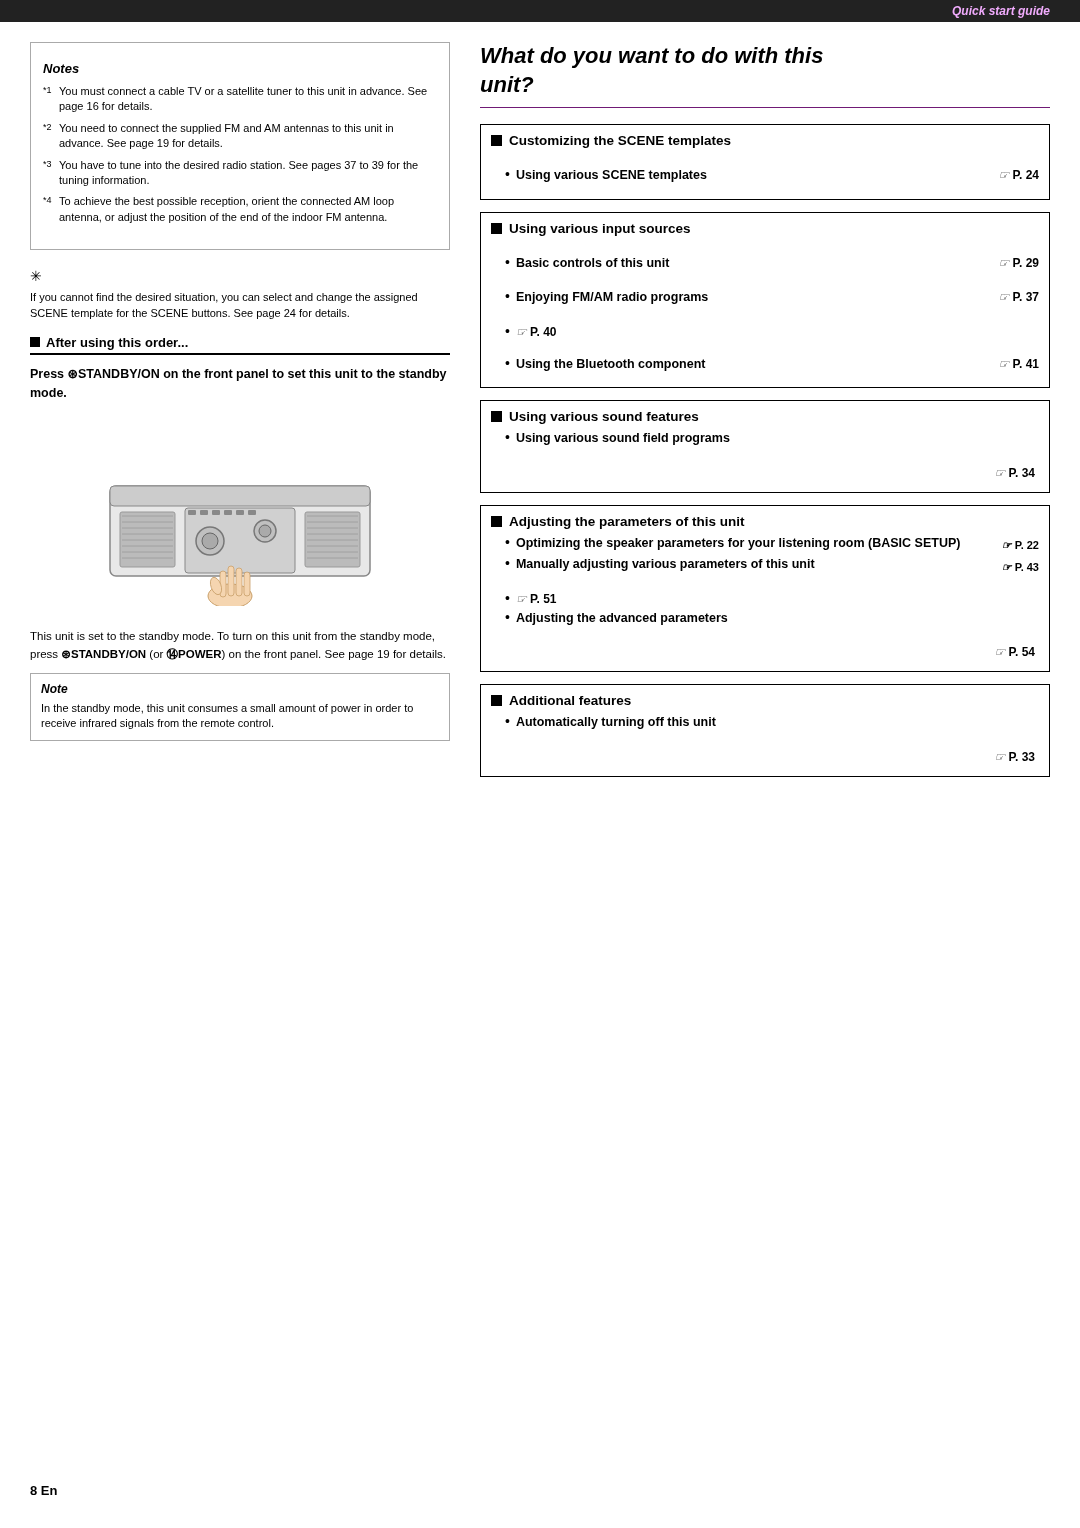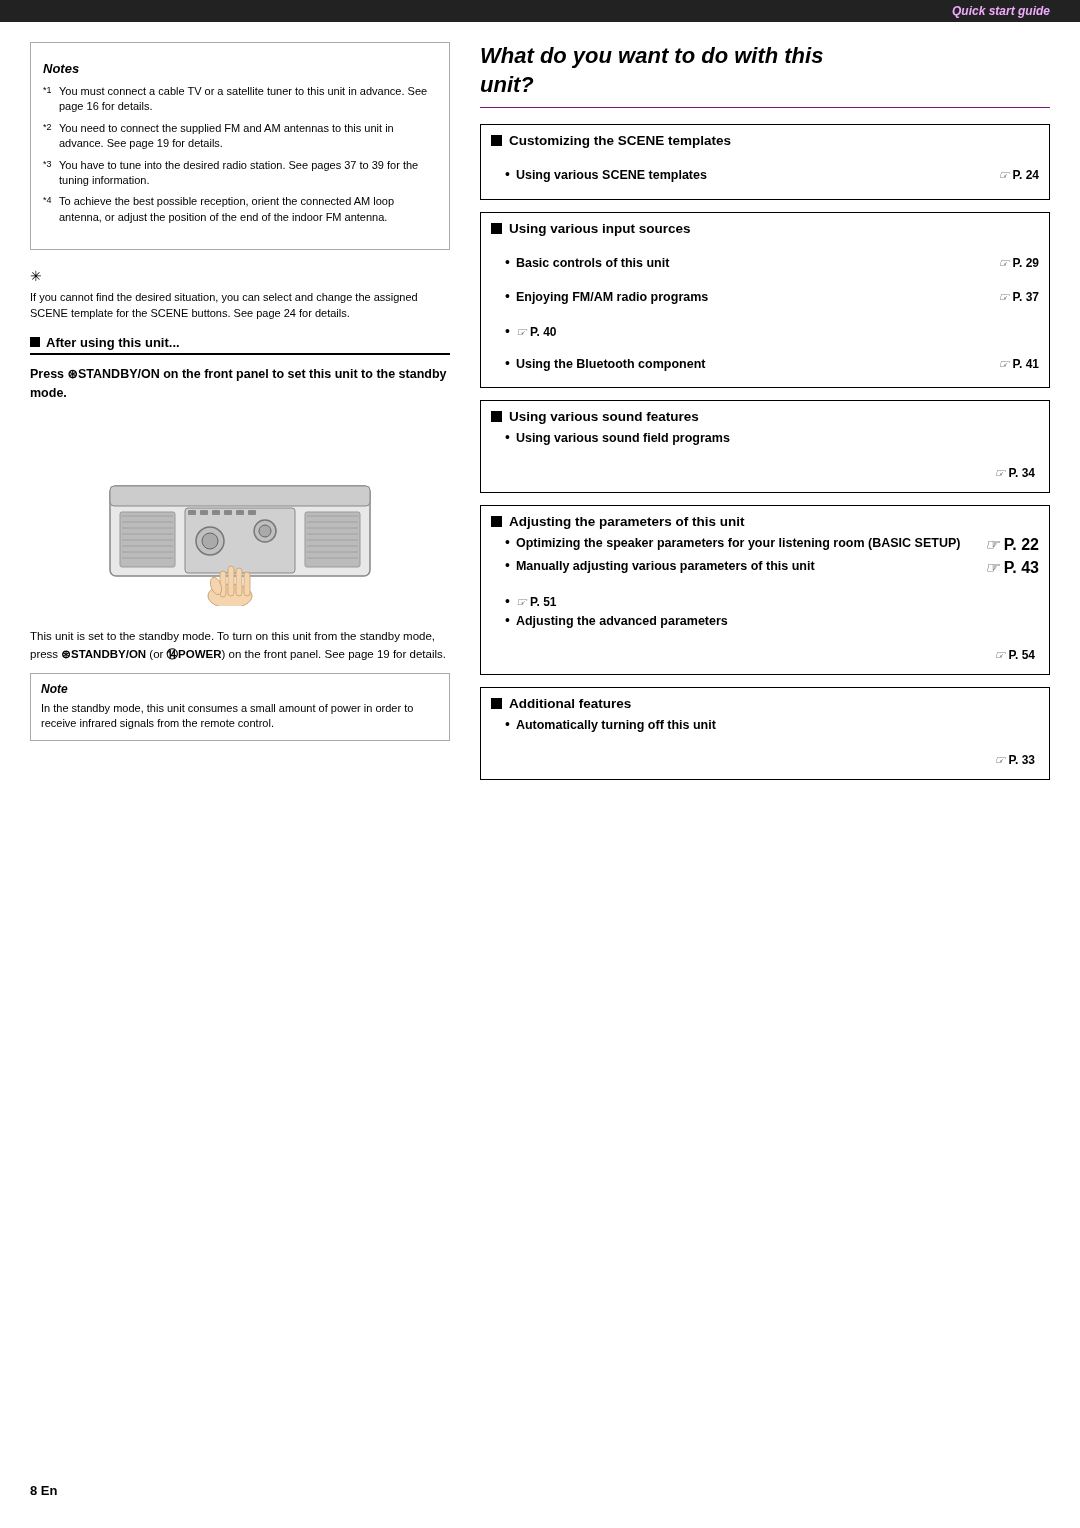--- a/index.html
+++ b/index.html
@@ -300,7 +300,7 @@
     <div class="after-section">
       <div class="after-title">
         <span class="square-bullet"></span>
-        <span>After using this unit...</span>
+        <span>After using this order...</span>
       </div>
       <div class="standby-instruction">
         Press <span style="font-weight:bold;">⊛</span><span style="font-weight:bold;">STANDBY/ON</span> on the front panel to set this unit to the standby mode.

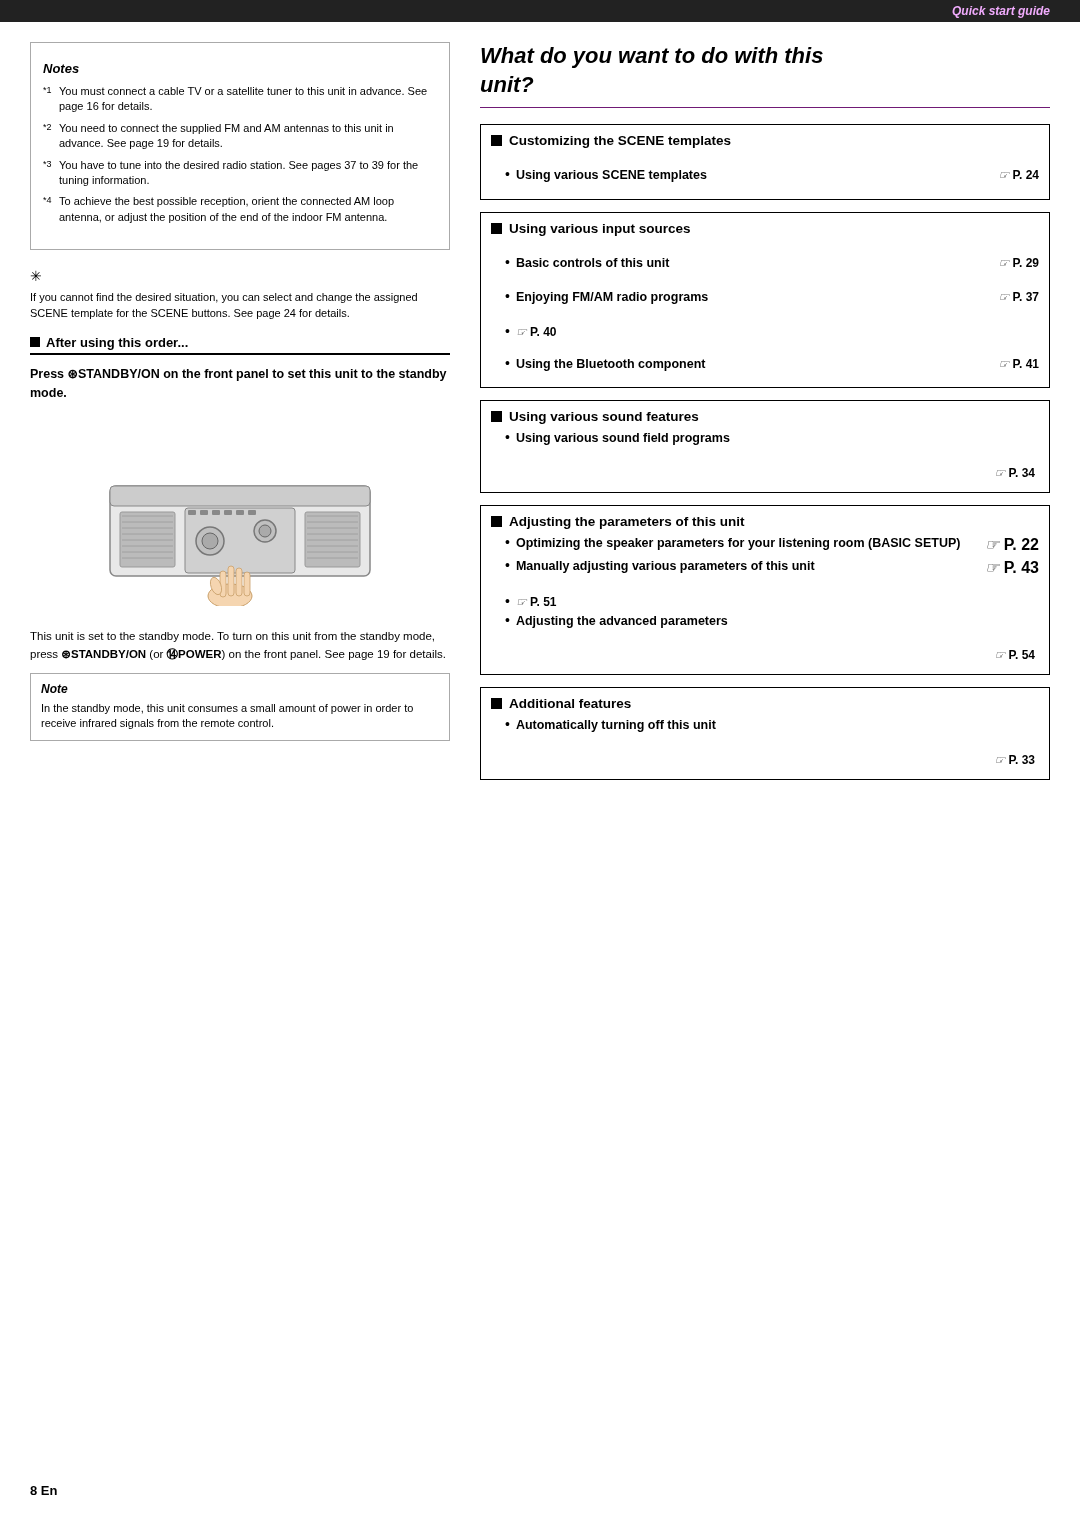--- a/index.html
+++ b/index.html
@@ -247,8 +247,8 @@
     }
 
     .two-line-bullet .ref-right {
-      font-size: 16px;
-      font-weight: normal;
+      font-size: 11px;
+      font-weight: bold;
       white-space: nowrap;
       align-self: flex-end;
     }

